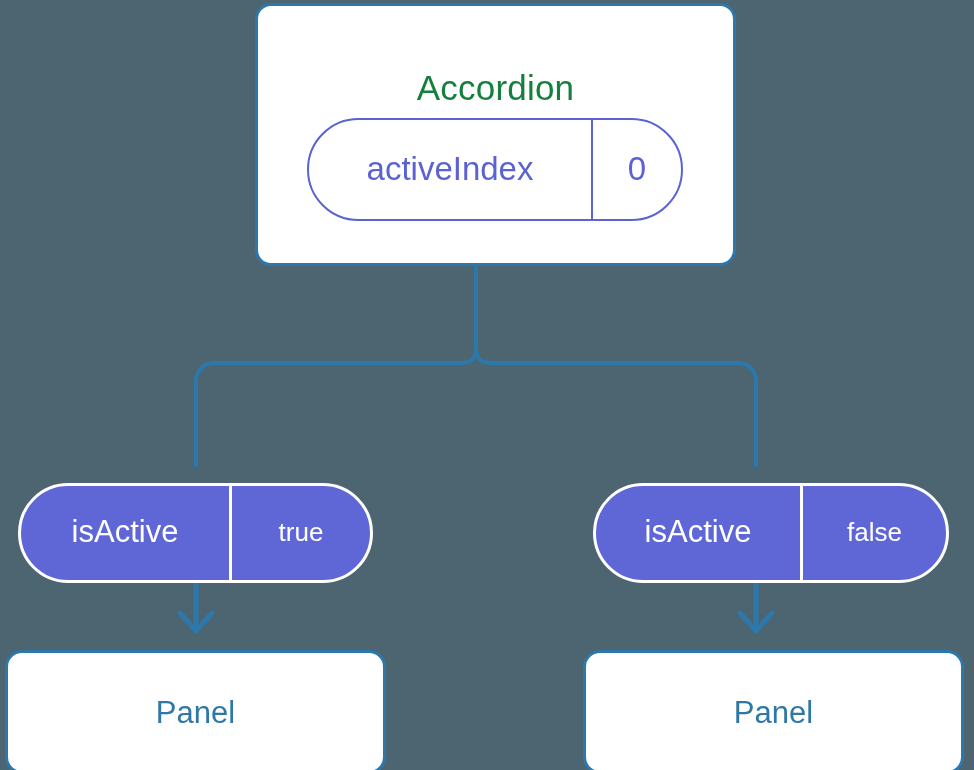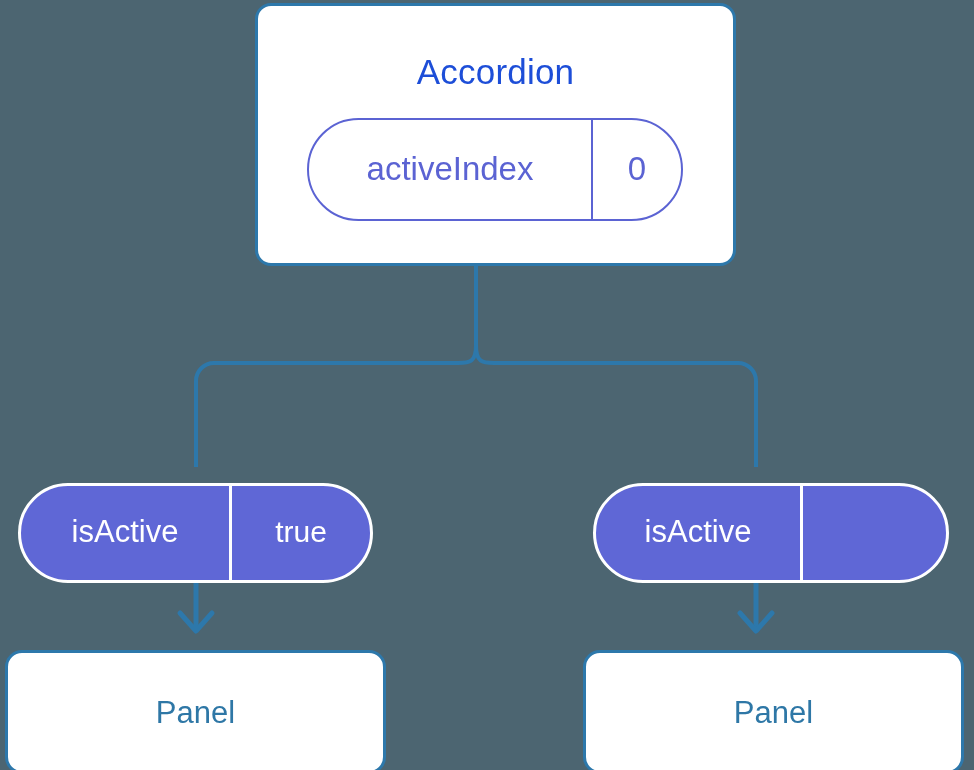--- a/index.html
+++ b/index.html
@@ -48,11 +48,11 @@
   }
 
   .card-title {
-    color: #1d4ed8;
+    color: #15803d;
     font-size: 35px;
     letter-spacing: 0.2px;
     line-height: 1;
-    margin-top: 48px;
+    margin-top: 64px;
   }
 
   .panel-card {

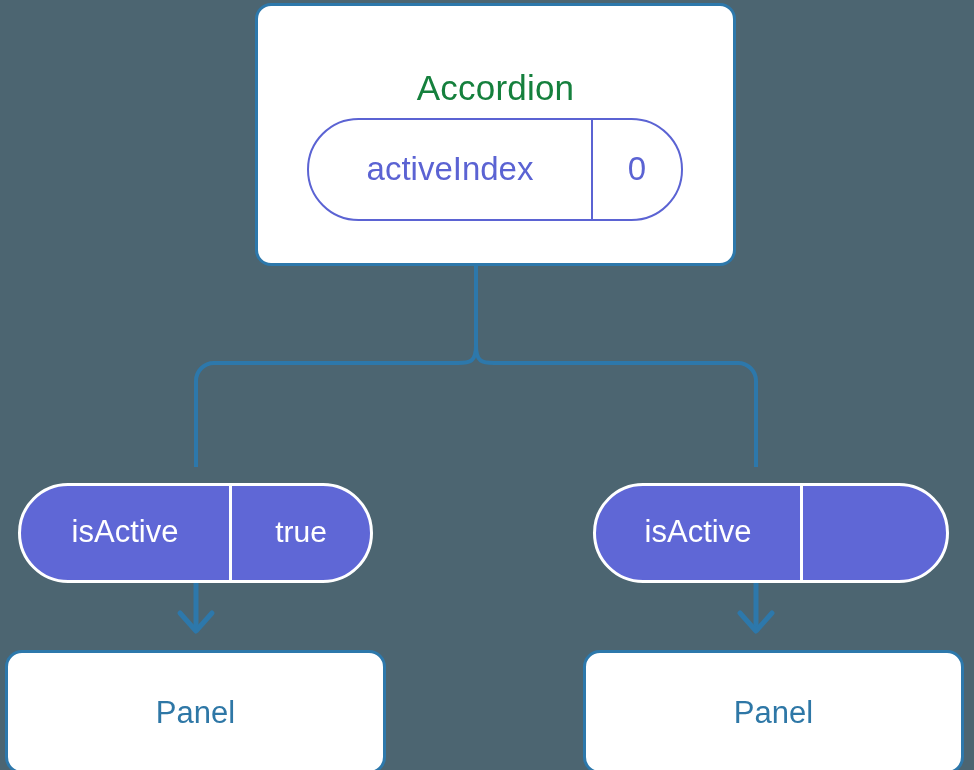--- a/index.html
+++ b/index.html
@@ -128,7 +128,7 @@
   }
   .pill-filled .pill-val {
     color: #ffffff;
-    font-size: 30px;
+    font-size: 26px;
     flex: 1 1 auto;
     padding-bottom: 3px;
     text-align: center;

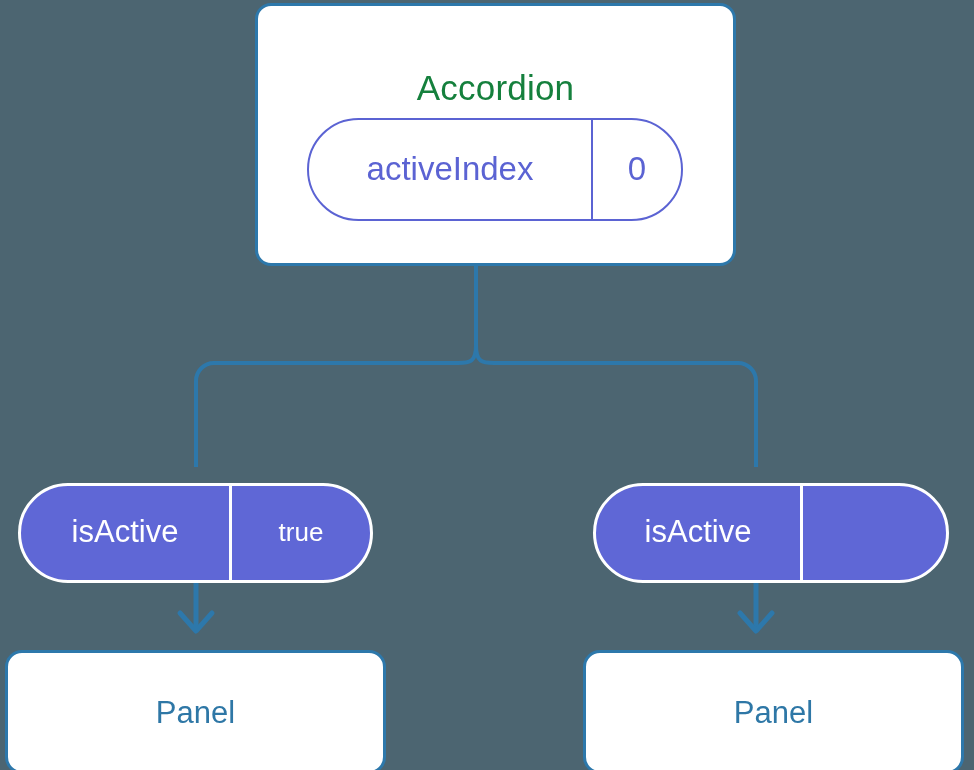--- a/index.html
+++ b/index.html
@@ -193,6 +193,7 @@
 
   <div class="pill pill-filled" id="pill-is-active-false">
     <div class="pill-key">isActive</div>
+    <div class="pill-val">false</div>
   </div>
 
   <div class="card panel-card" id="card-panel-left">

